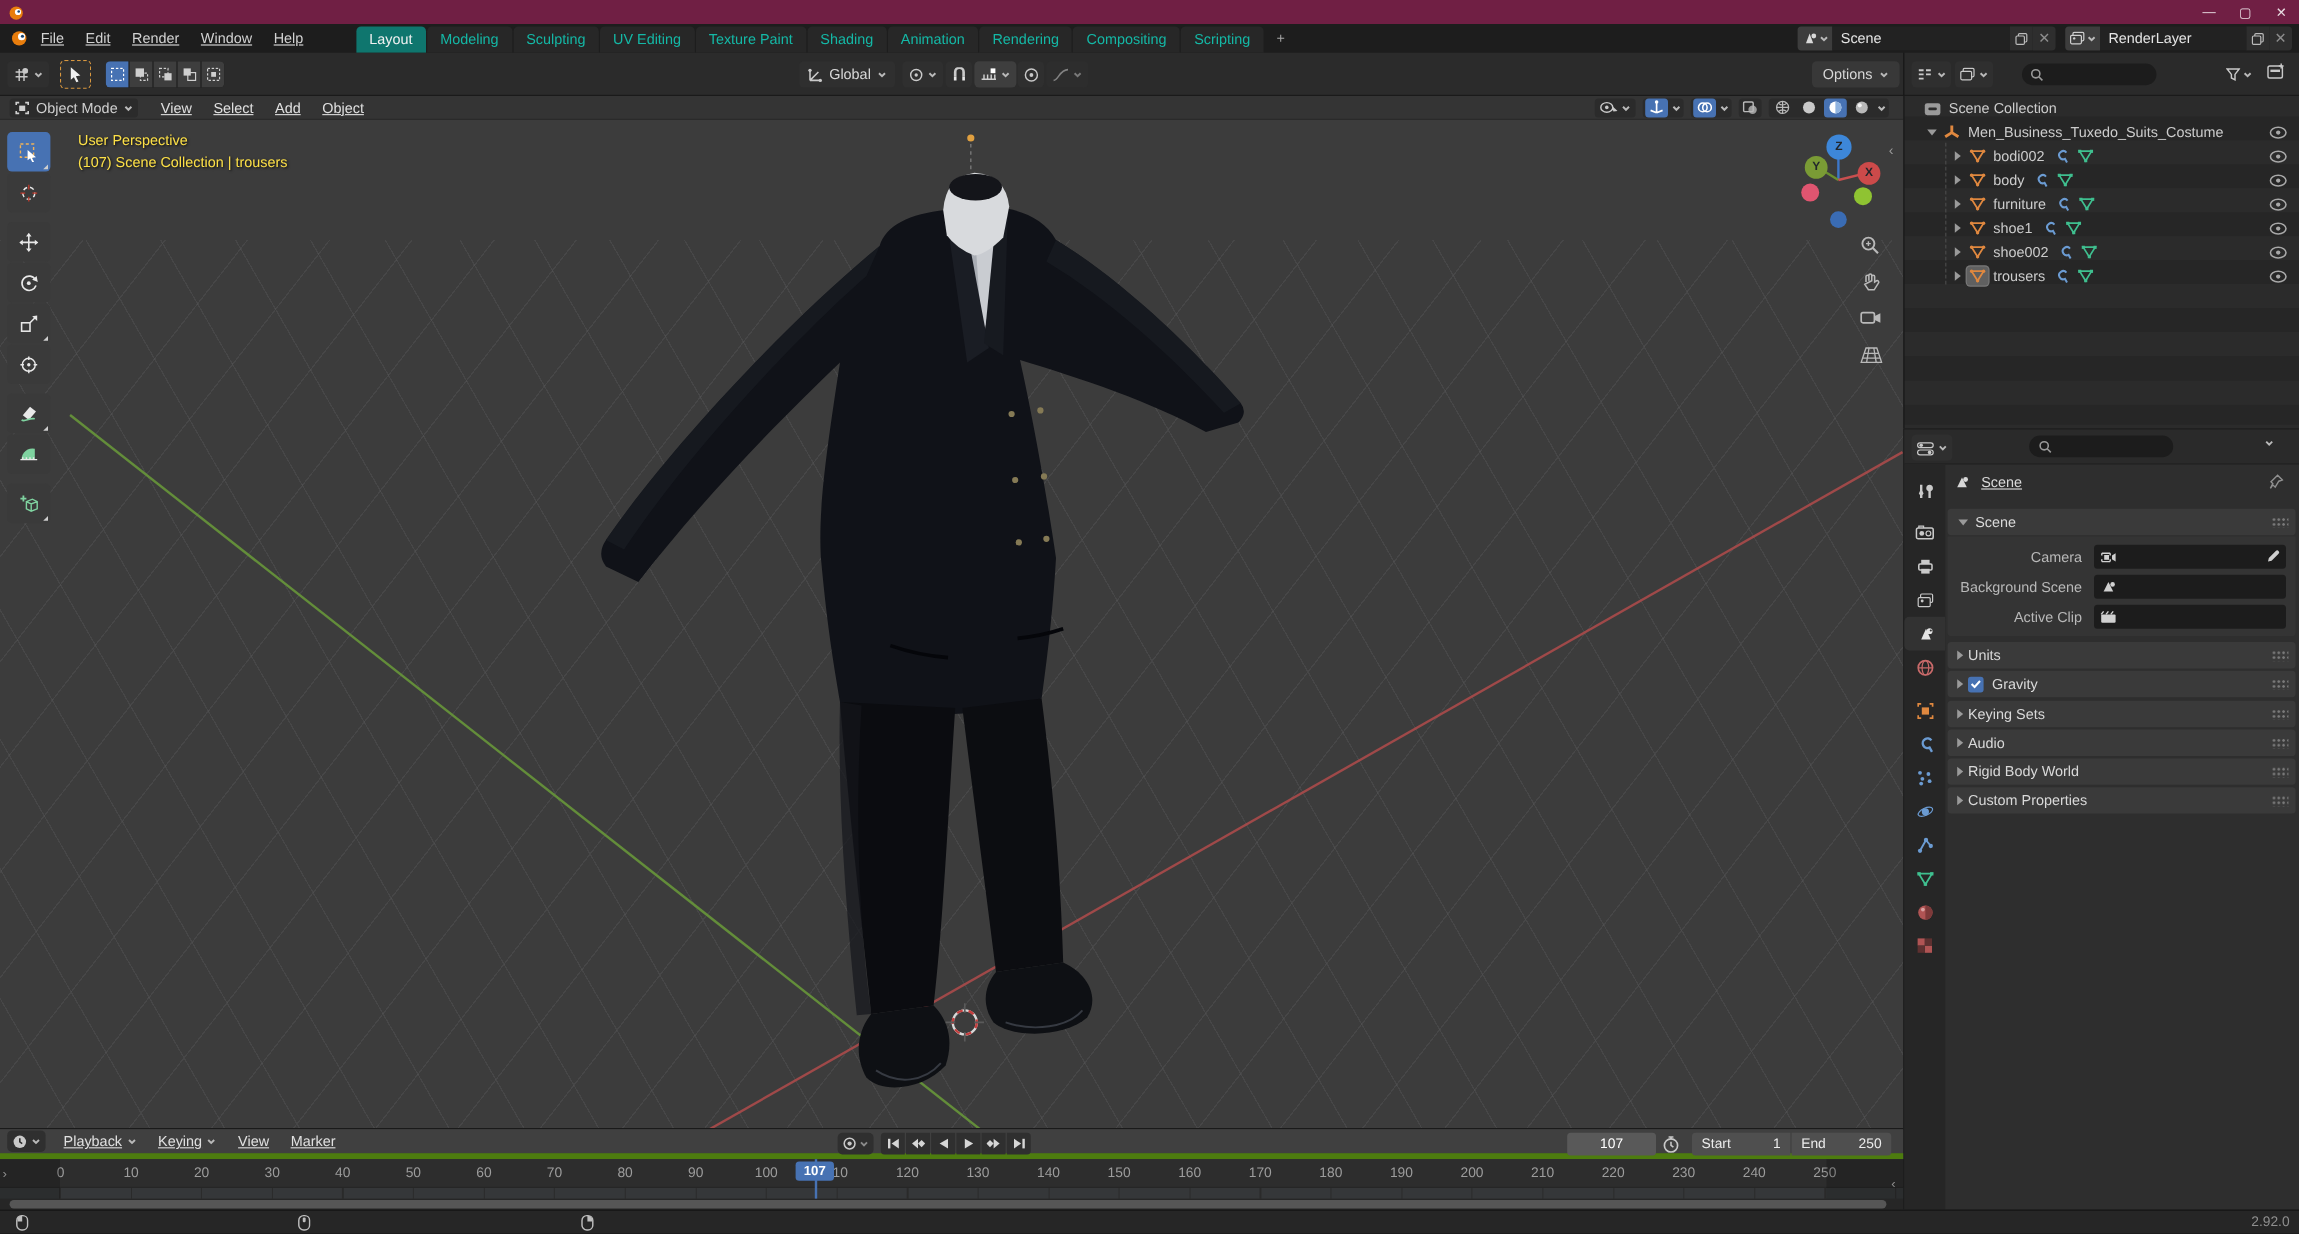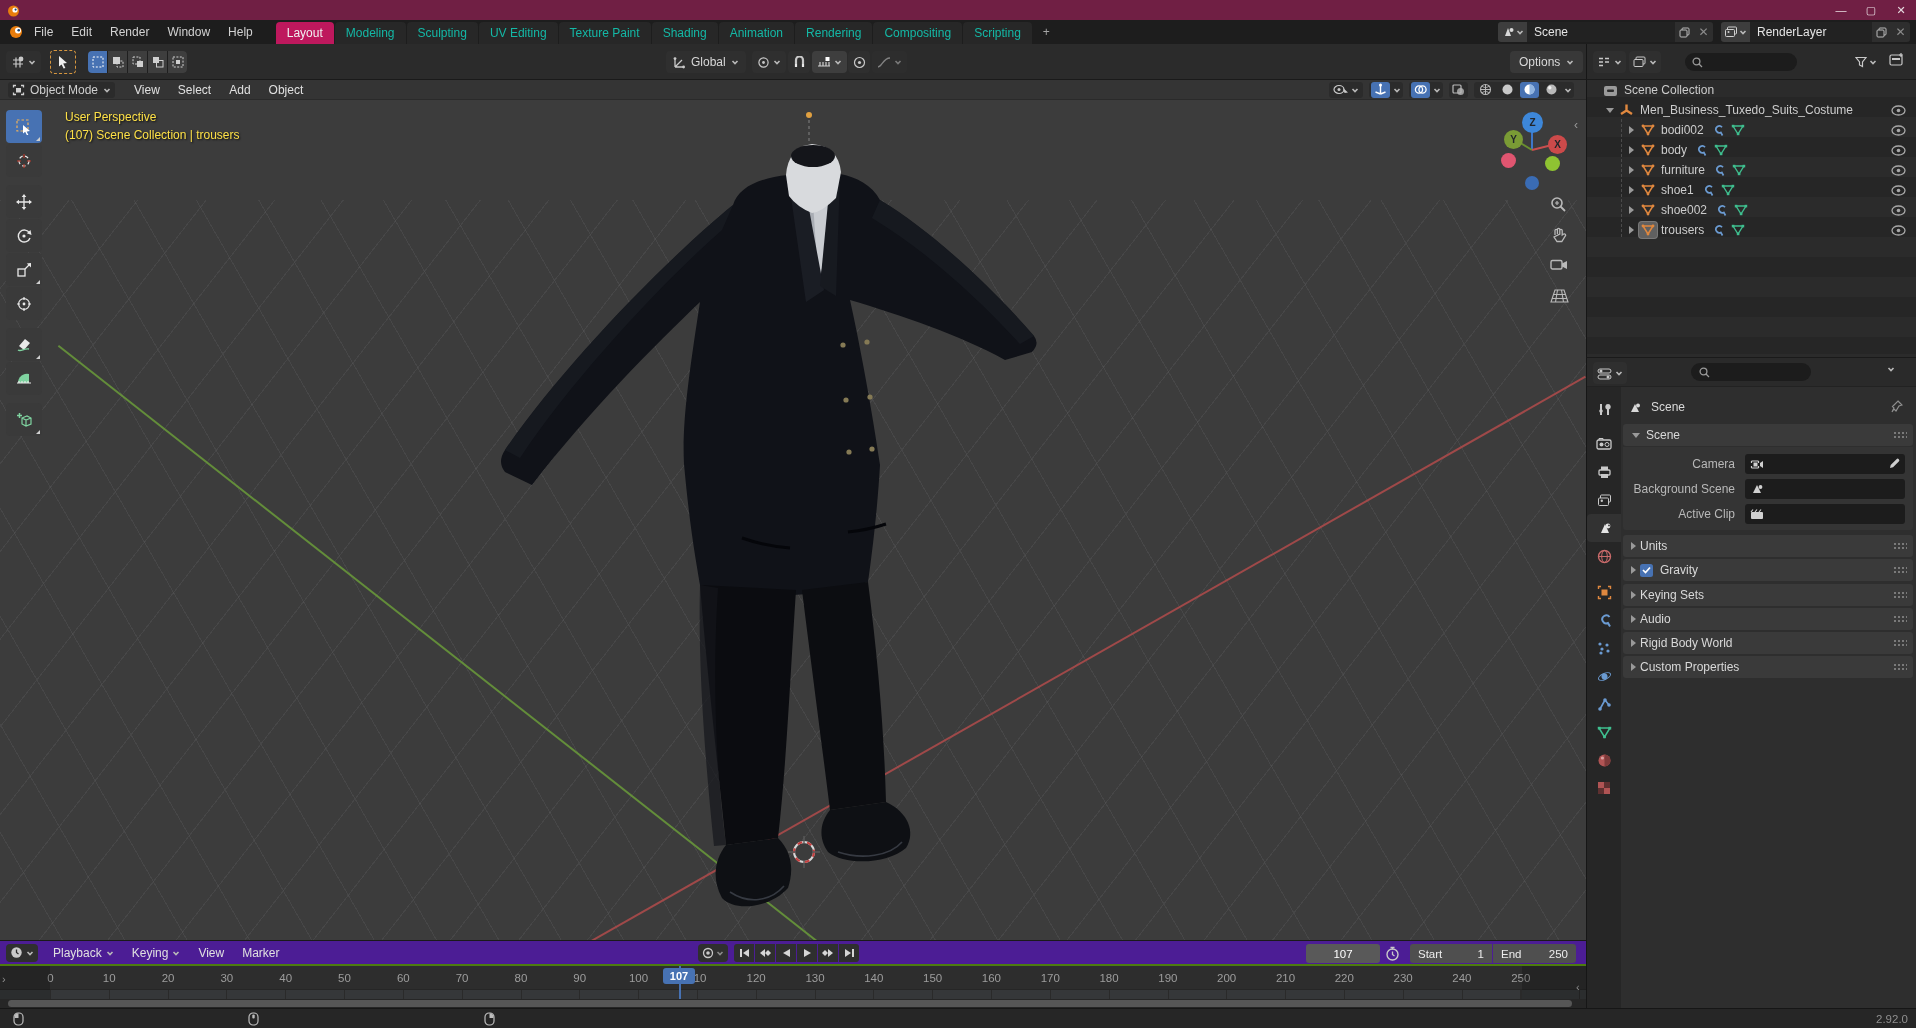--- a/index.html
+++ b/index.html
@@ -6,7 +6,7 @@
   *{box-sizing:border-box;font-family:"Liberation Sans",sans-serif;-webkit-font-smoothing:antialiased;}
   #app{position:relative;width:1916px;height:1028px;background:#2c2c2c;overflow:hidden;font-size:12px;color:#cfcfcf;}
   .abs{position:absolute;}
-  .row{display:flex;align-items:center;}
+  .row{display:flex;text-decoration:underline;}
   svg{display:block;}
   
   #titlebar{left:0;top:0;width:1916px;height:20px;background:#701f44;color:#e3d7dc;display:flex;align-items:center;font-size:12px;}

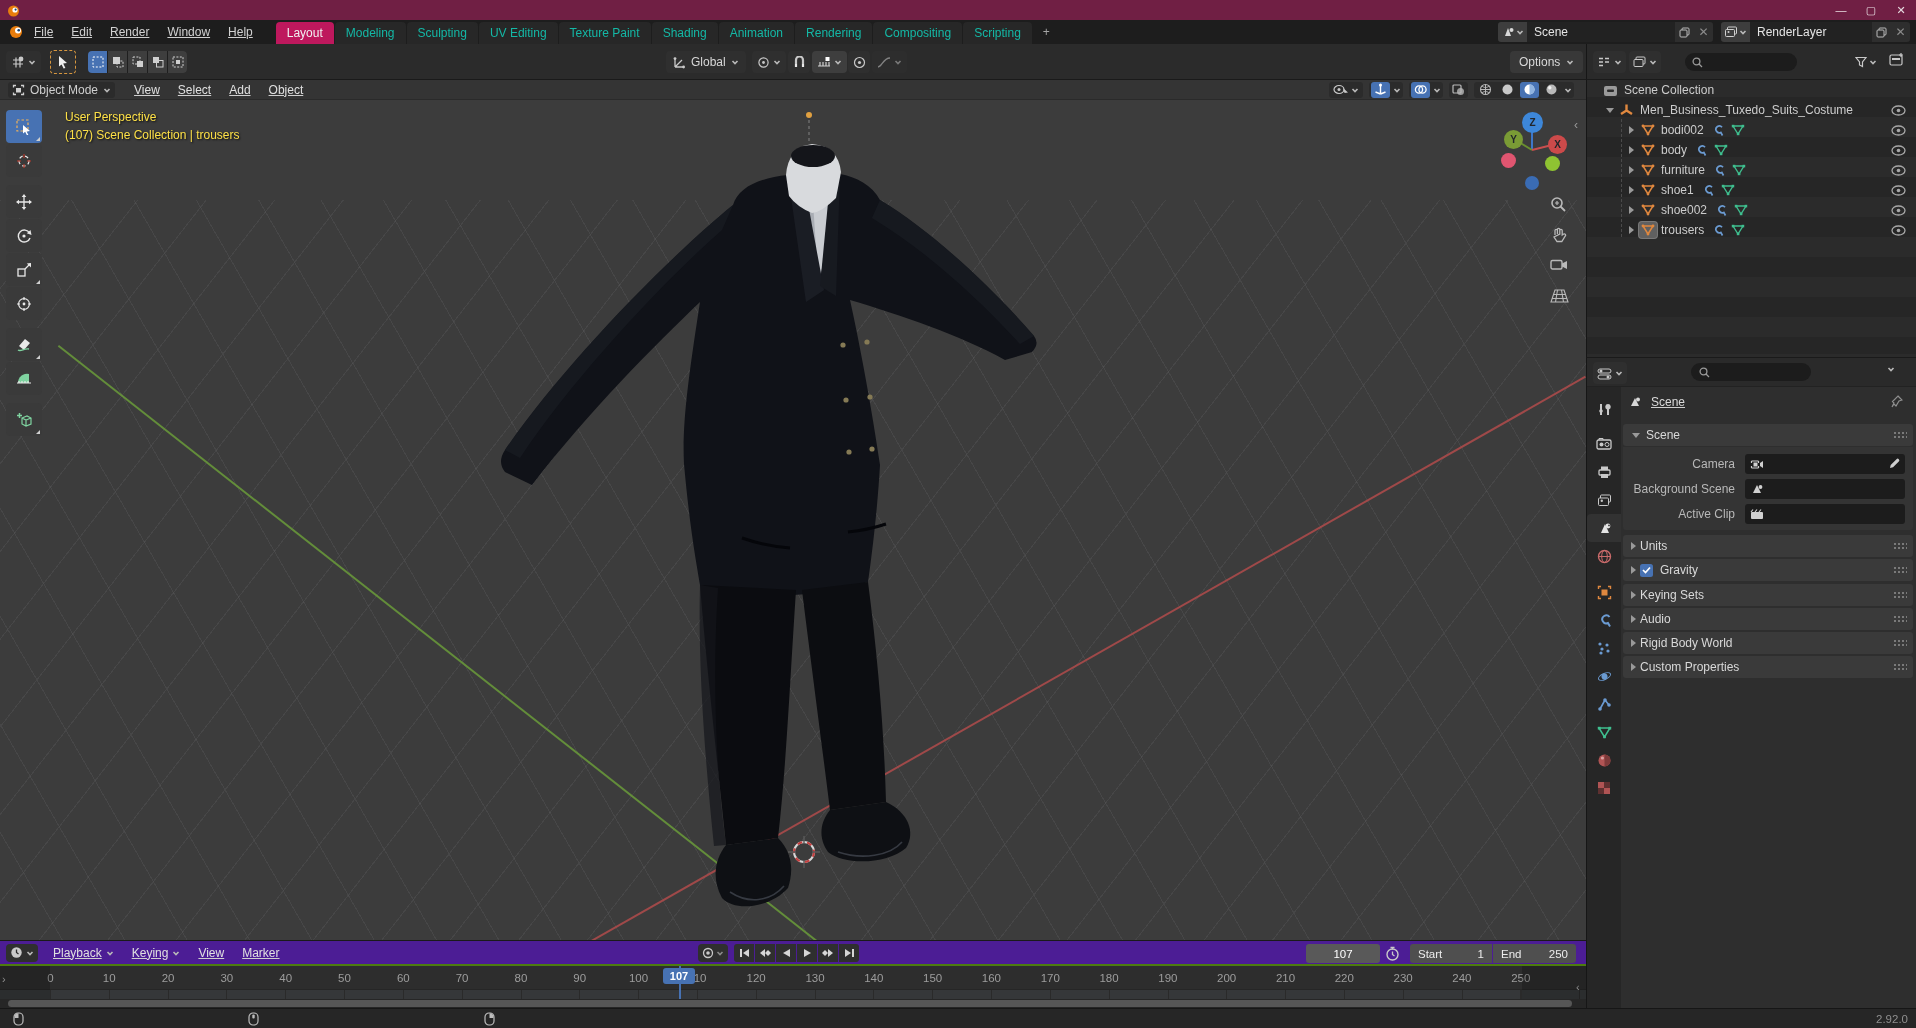--- a/index.html
+++ b/index.html
@@ -17,7 +17,7 @@
   .menu-item{padding:0 9px;height:24px;display:flex;align-items:center;color:#d2d2d2;font-size:12px;}
   .tabstrip{display:flex;height:24px;align-items:flex-end;margin-left:14px;gap:1px;}
   .tab{background:#272727;color:#14b8a6;padding:0 11px;height:22px;display:flex;align-items:center;border-radius:4px 4px 0 0;font-size:12px;white-space:nowrap;}
-  .tabstrip div.tab:nth-of-type(1){background:#be185d;color:#f1f1f1;}
+  .tabstrip div.tab:nth-of-type(1){background:#0f766e;color:#f1f1f1;margin-left:21px;}
   .idblock{display:flex;align-items:center;height:20px;}
   .idblock .icon-btn{background:#3d3d3d;border-radius:3px 0 0 3px;height:20px;display:flex;align-items:center;padding:0 3px;gap:1px;}
   .idblock .fld{background:#222;height:20px;display:flex;align-items:center;padding:0 7px;color:#e4e4e4;}

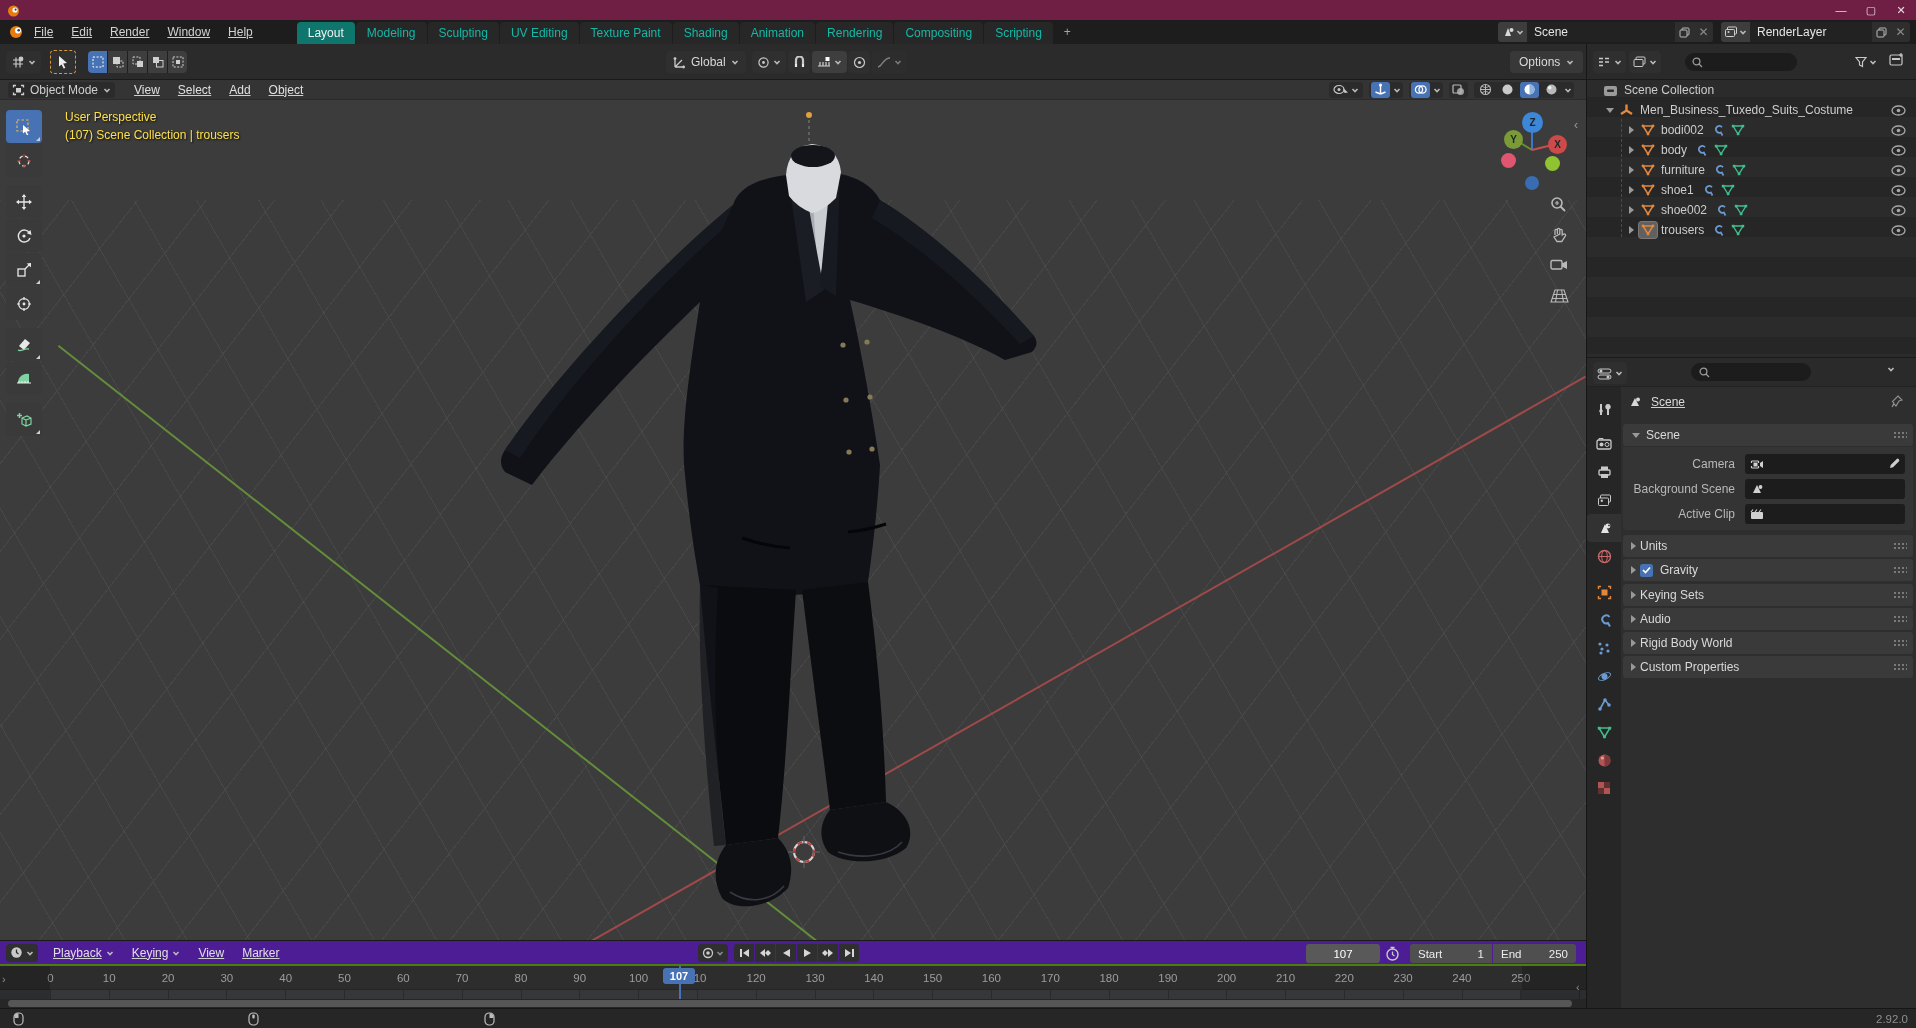--- a/index.html
+++ b/index.html
@@ -75,7 +75,7 @@
   .sideicon{position:absolute;opacity:.85;}
   
   #timeline{left:0;top:941px;width:1586px;height:67px;background:#2b2b2b;}
-  #tl-header{position:absolute;left:0;top:0;width:1586px;height:25px;background:#4c1d95;border-bottom:2px solid #4d7c0f;display:flex;align-items:center;}
+  #tl-header{position:absolute;left:0;top:0;width:1586px;height:25px;background:#404040;border-bottom:5px solid #4d7c0f;display:flex;align-items:center;}
   #ruler{position:absolute;left:0;top:25px;width:1586px;height:24px;background:#2d2d2d;display:flex;align-items:center;padding-left:21px;color:#9d9d9d;font-size:11.5px;border-bottom:1px solid #262626;}
   #ruler .tick{flex:0 0 58.82px;text-align:center;}
   #channels{position:absolute;left:0;top:49px;width:1586px;height:9px;background:#353739;

